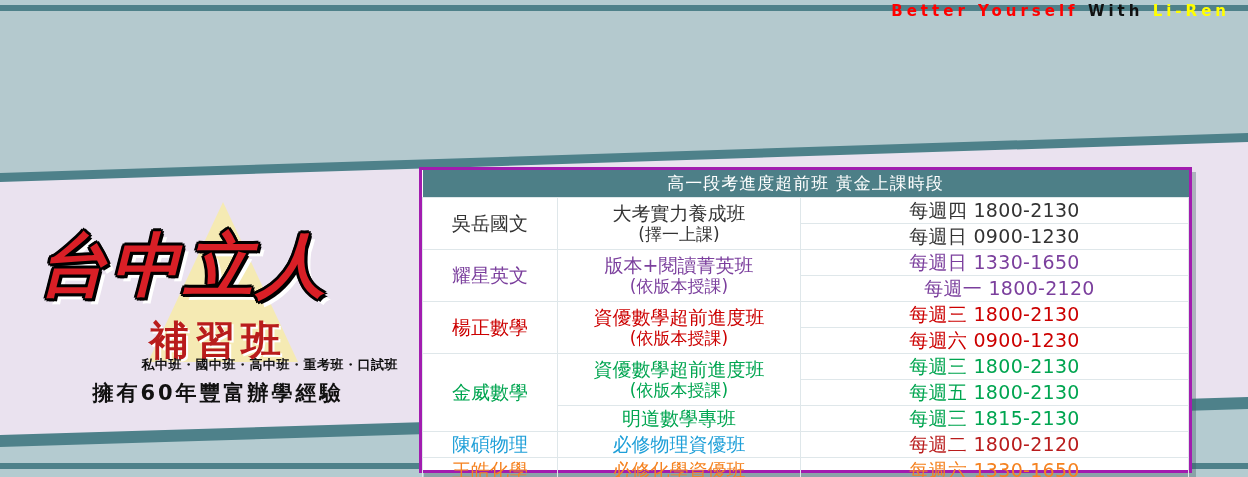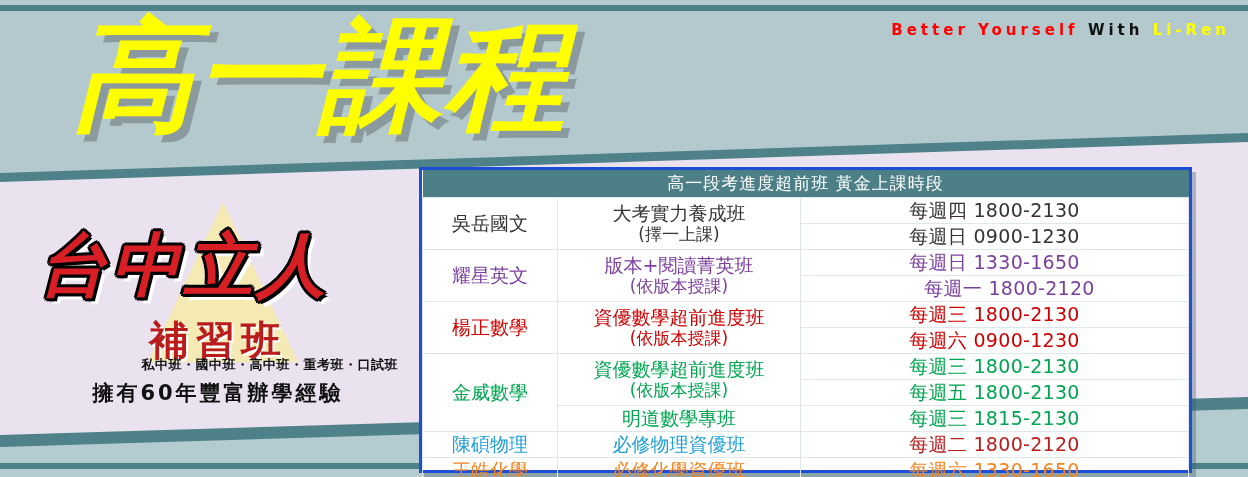--- a/index.html
+++ b/index.html
@@ -145,7 +145,6 @@
     <span class="t-yel">Li-Ren</span>
   </div>
 
-  <div class="main-title">高一課程</div>
 
   <div class="logo-wrap">
     <div class="logo-tri"></div>

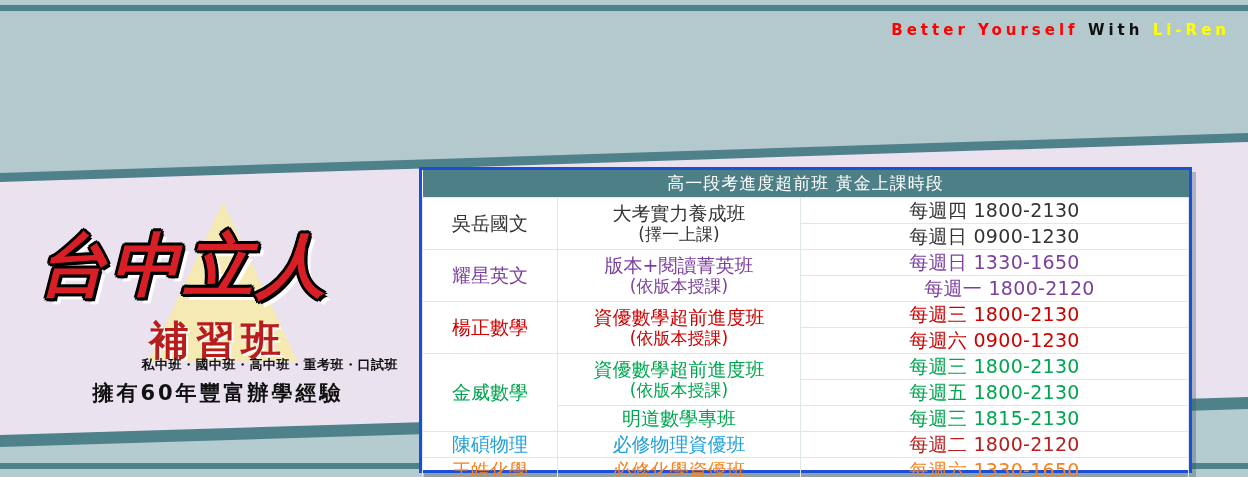--- a/index.html
+++ b/index.html
@@ -36,7 +36,6 @@
     position:absolute;top:2px;right:18px;
     font-size:15px;font-weight:bold;letter-spacing:4px;
     white-space:nowrap;
-    margin-top:19px;
   }
   .tagline .t-red{color:#ff0000;}
   .tagline .t-blk{color:#111111;}

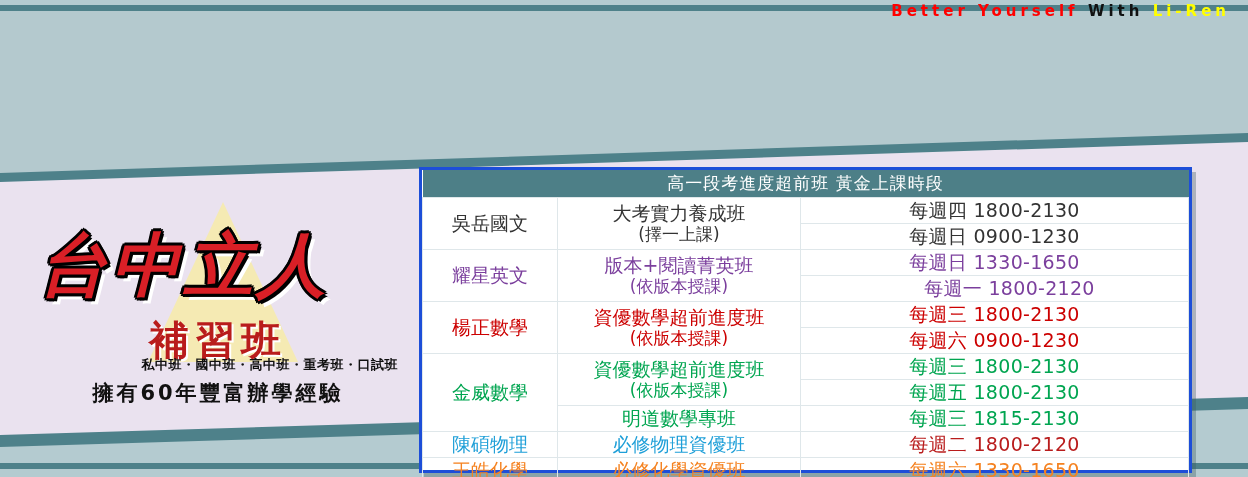--- a/index.html
+++ b/index.html
@@ -105,7 +105,7 @@
   }
   .table-card{
     position:absolute;left:419px;top:167px;width:773px;height:306px;
-    background:#ffffff;border:3px solid #1d4ed8;box-sizing:border-box;
+    background:#ffffff;border:3px solid #a21caf;box-sizing:border-box;
   }
   table.sched{border-collapse:collapse;width:100%;table-layout:fixed;}
   table.sched th.hdr{

